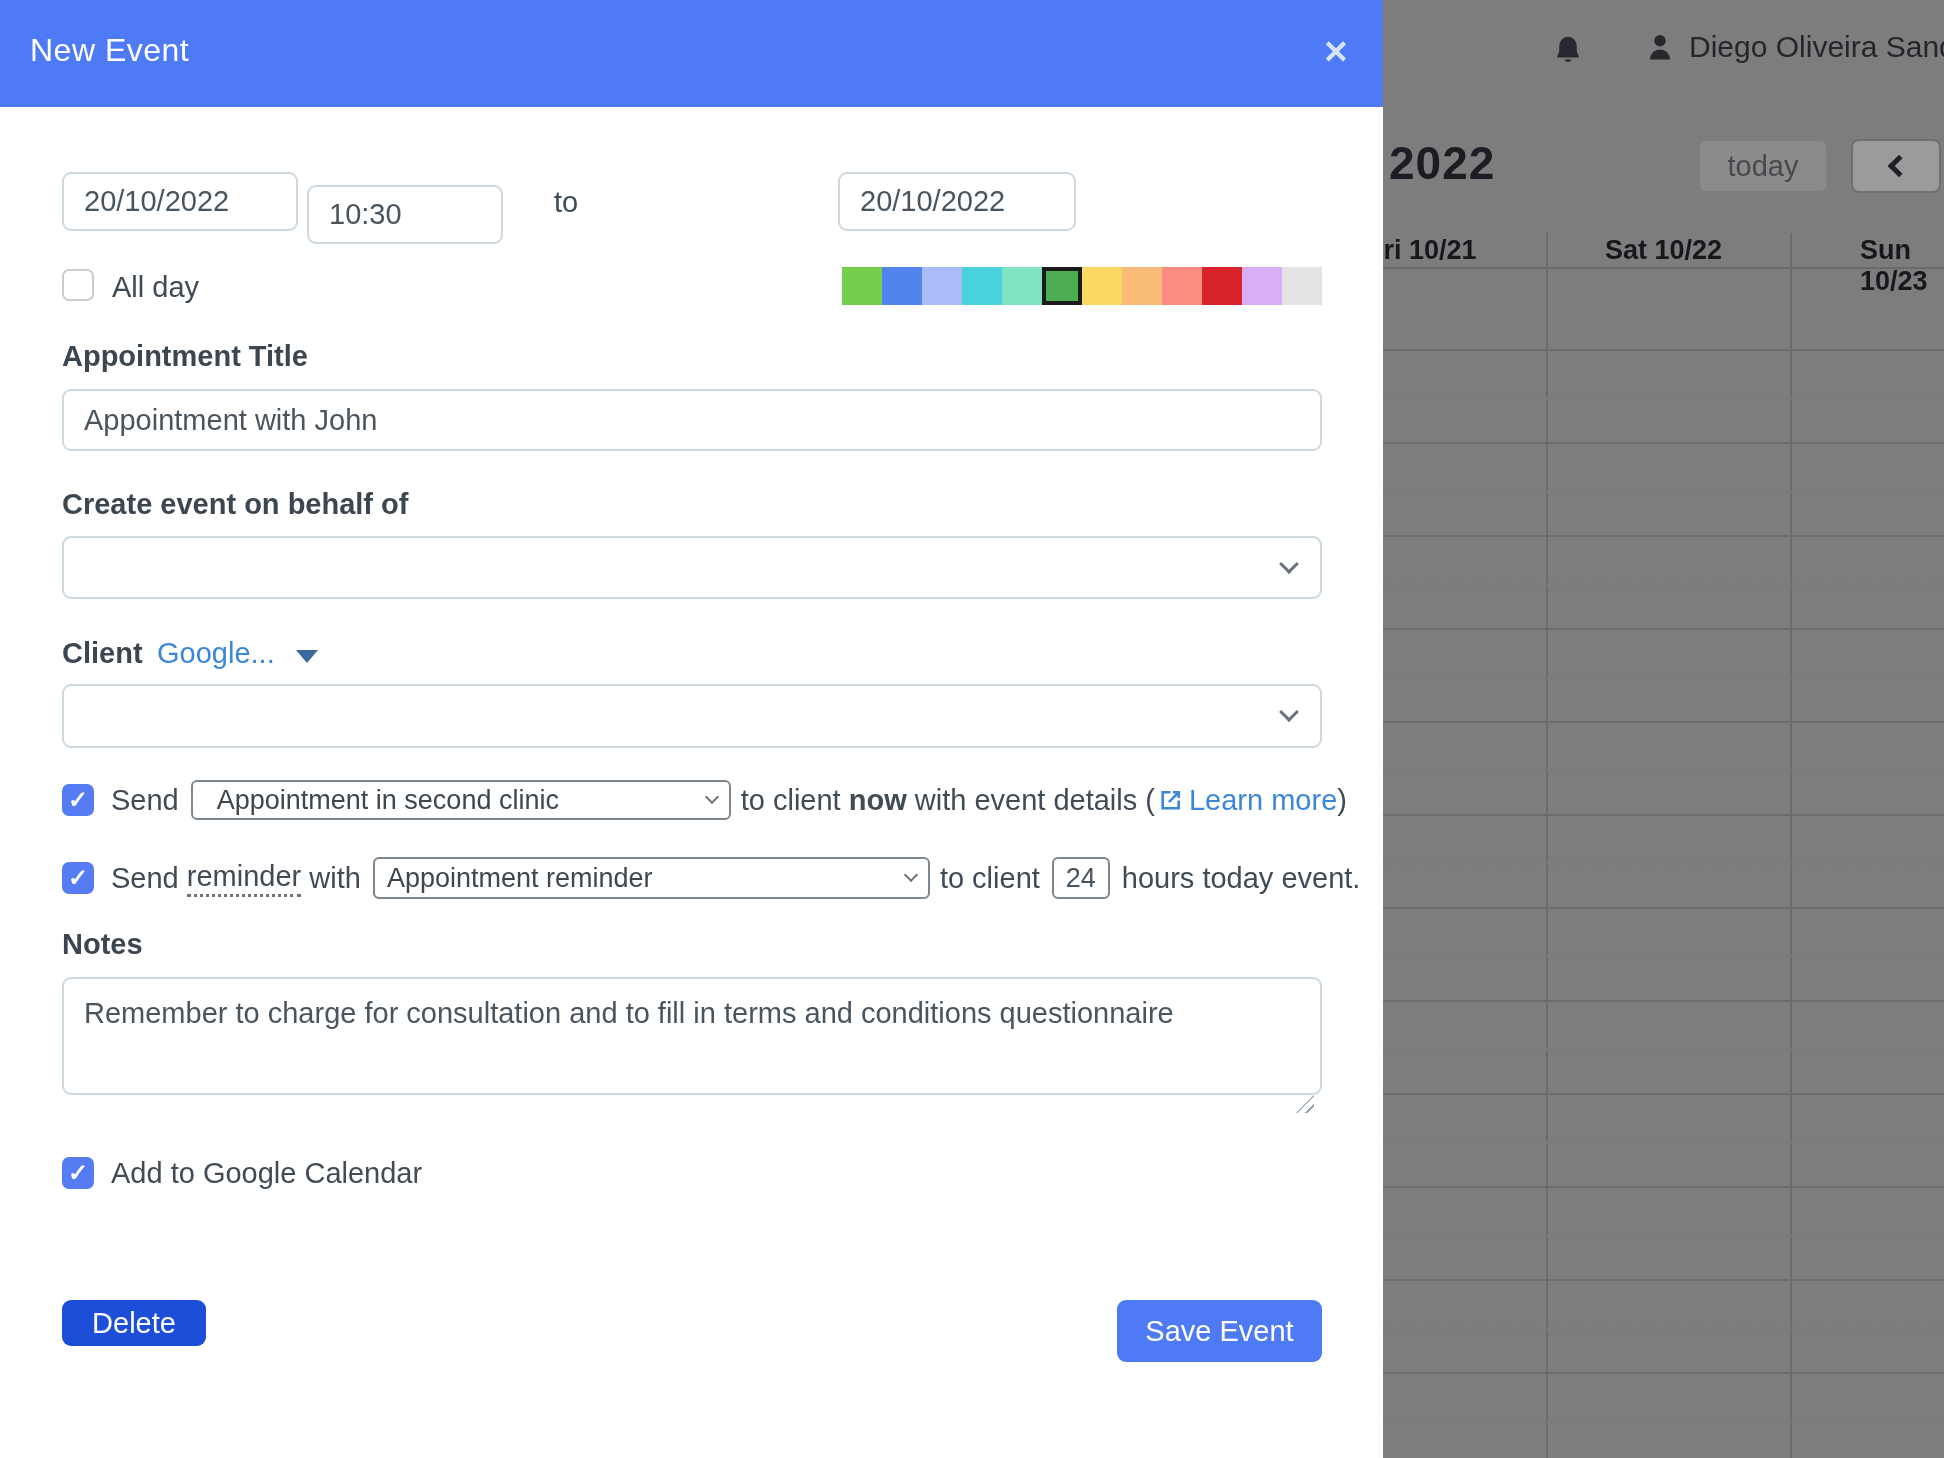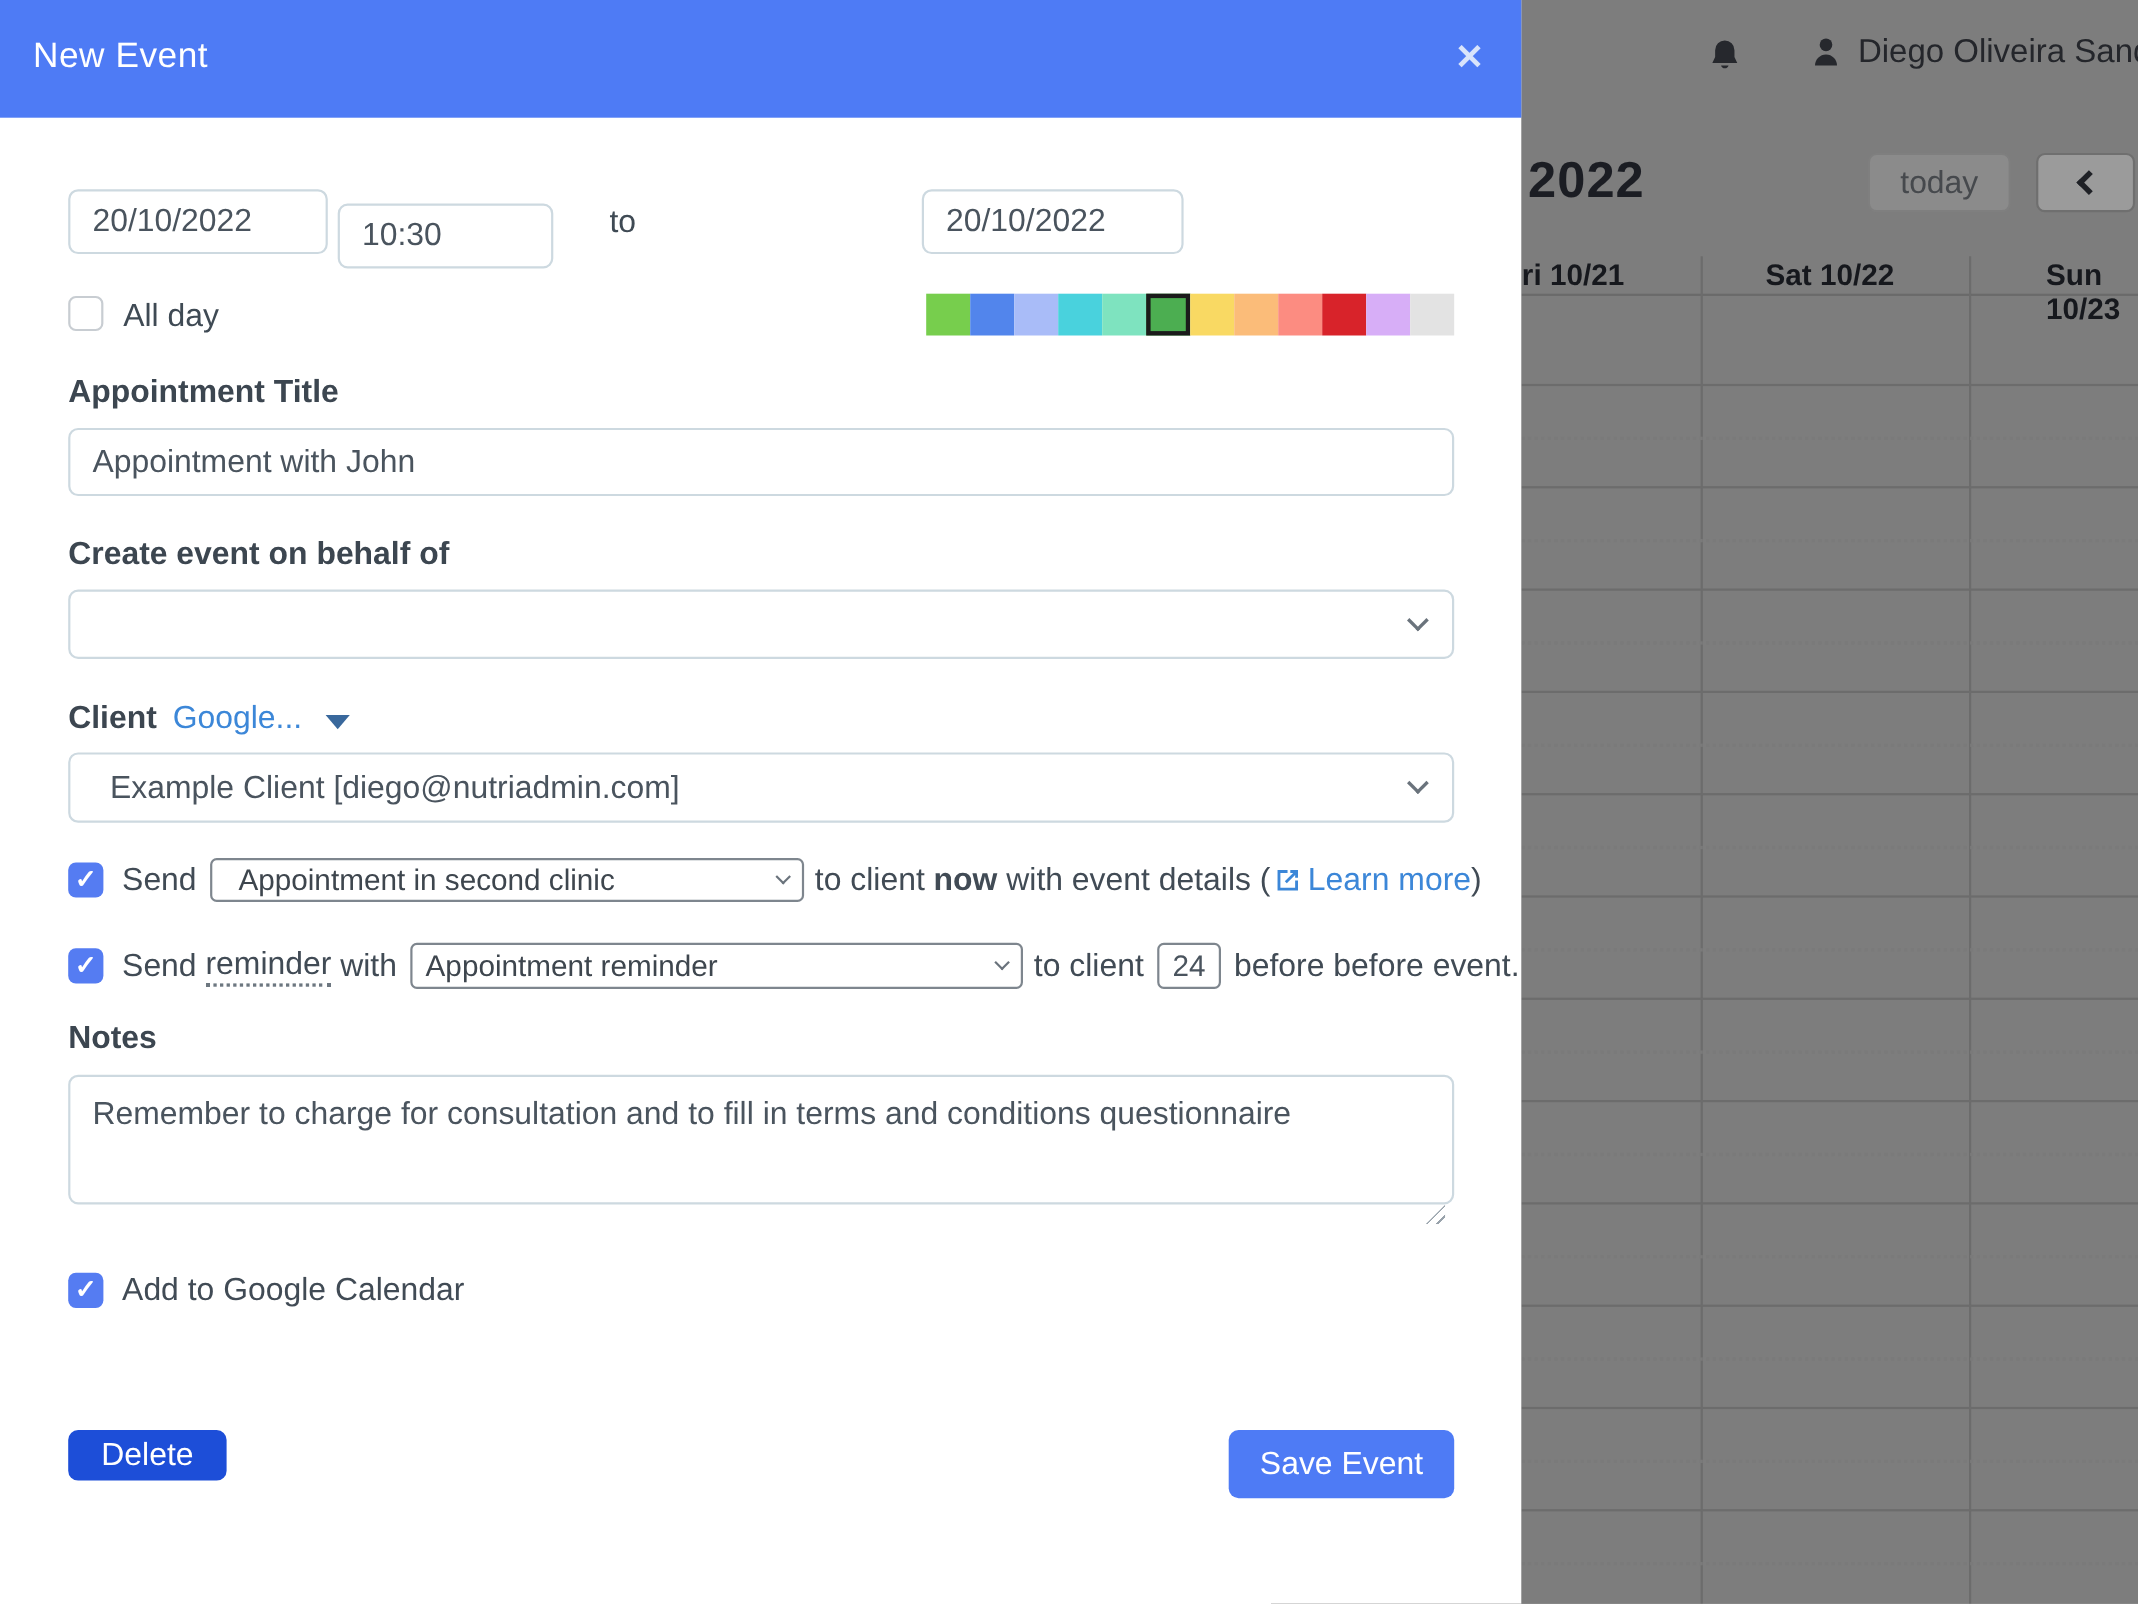--- a/index.html
+++ b/index.html
@@ -235,7 +235,6 @@
     <div class="actions-link">Google...</div>
     <div class="caret-down"></div>
     <div class="select-big sel-client">
-      <span>Example Client [diego@nutriadmin.com]</span>
       <span class="chev"></span>
     </div>
 

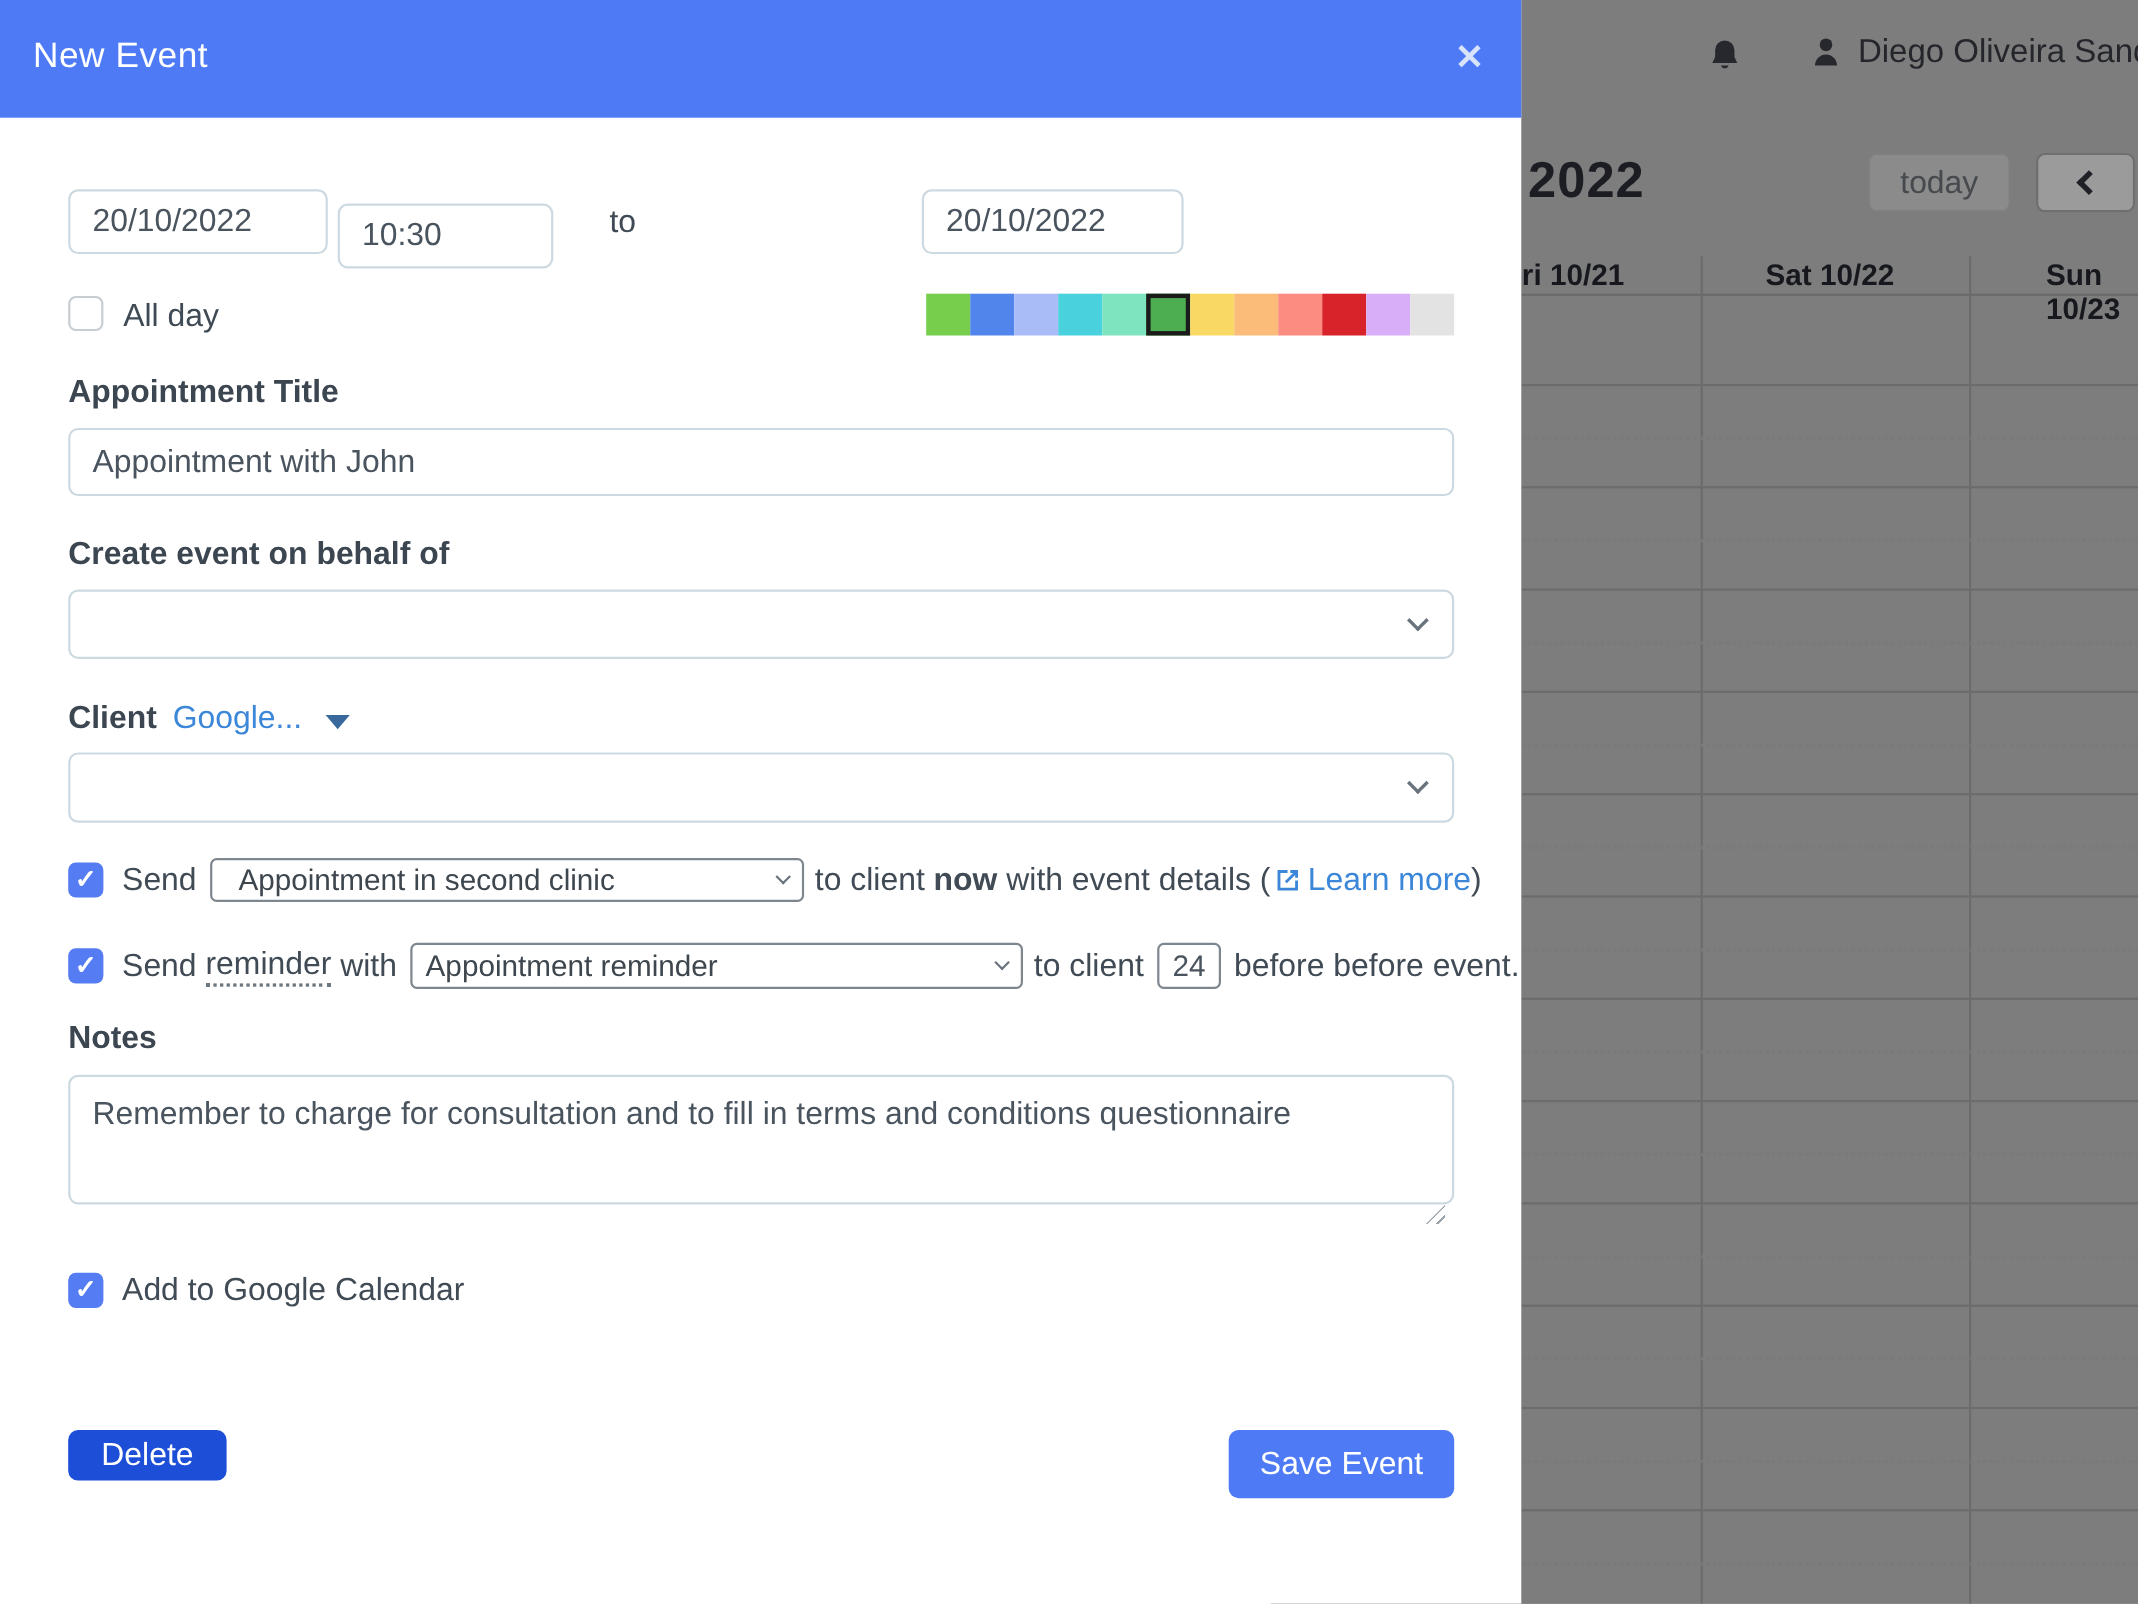--- a/index.html
+++ b/index.html
@@ -269,7 +269,7 @@
       </span>
       <span>to client</span>
       <input class="txt-input in-hours" value="24" style="">
-      <span>before before event.</span>
+      <span>hours today event.</span>
     </div>
 
     <div class="field-label lbl-notes">Notes</div>

